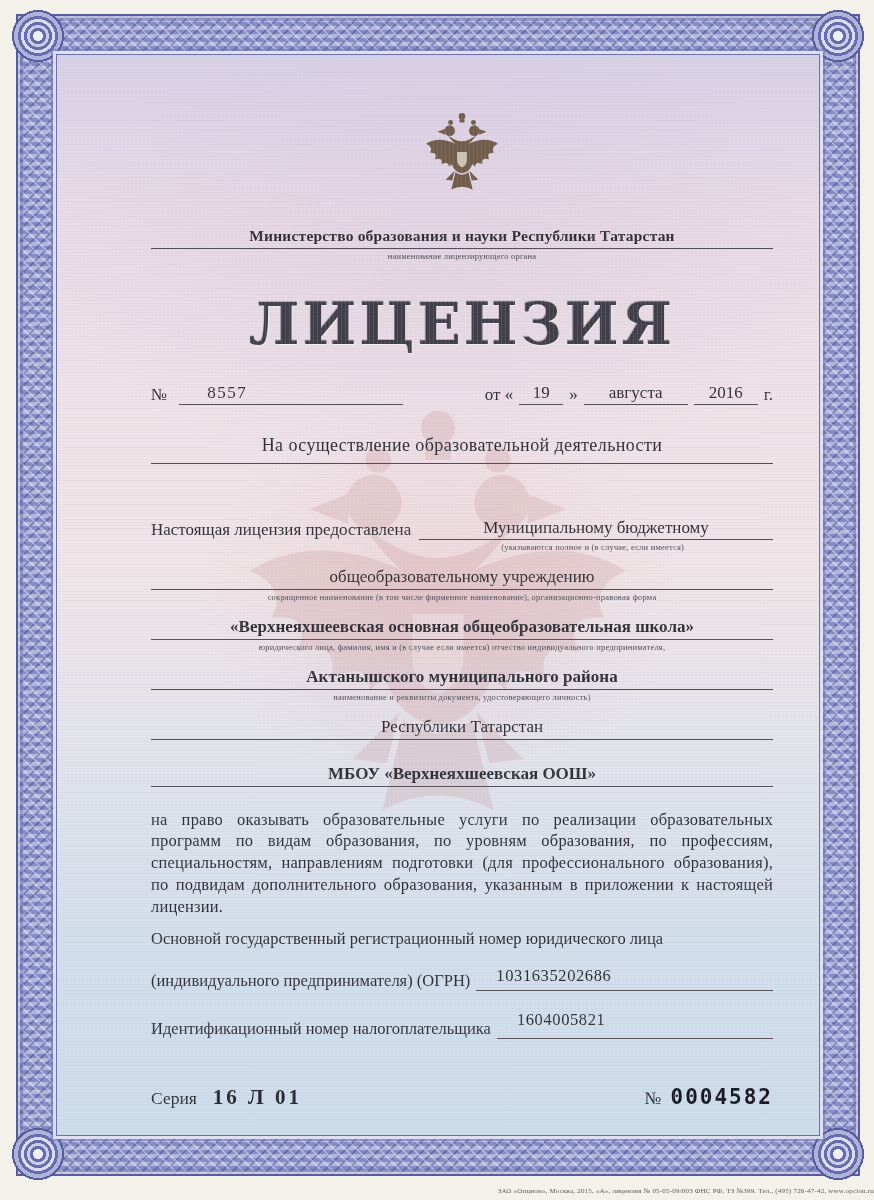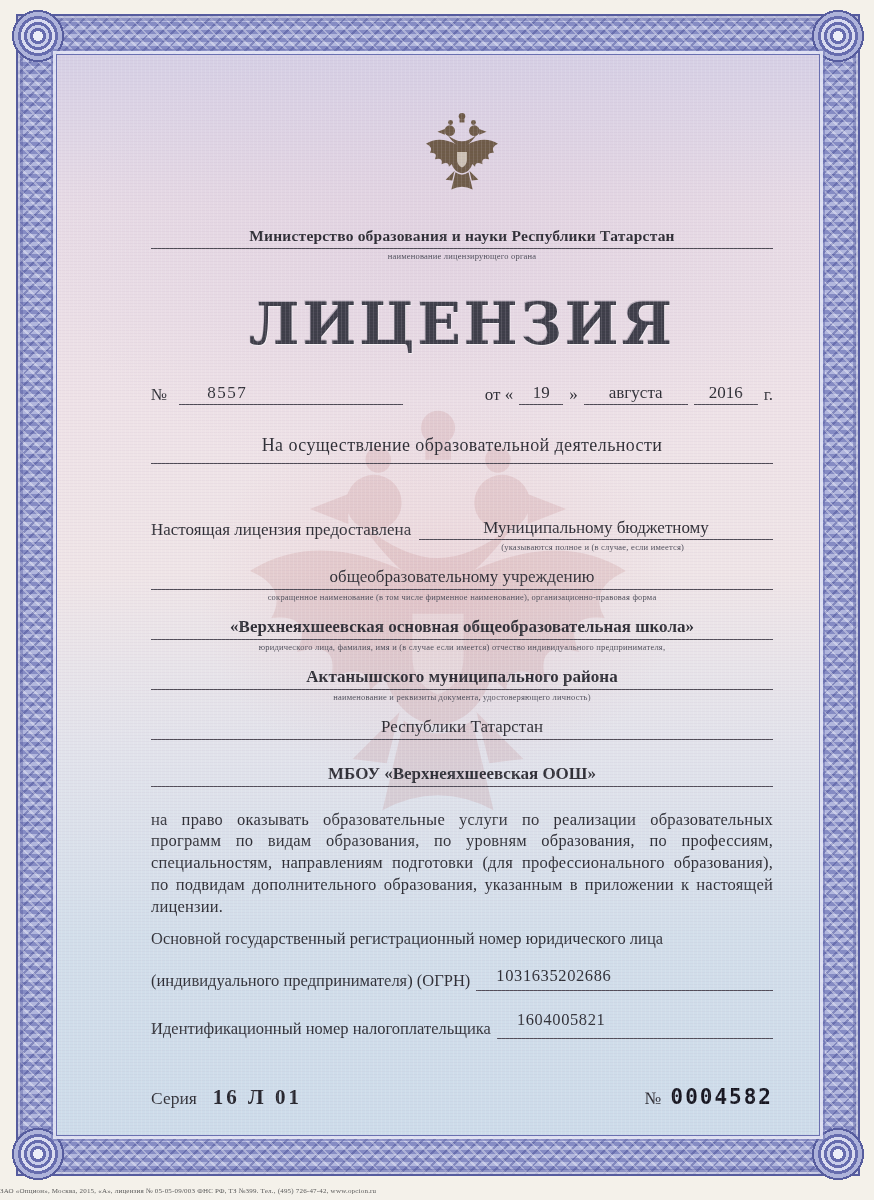--- a/index.html
+++ b/index.html
@@ -106,7 +106,7 @@
     font-family:"DejaVu Sans Mono","Liberation Mono",monospace;
     font-weight:bold;font-size:21px;letter-spacing:2px;color:#15151f;
   }
-  .imprint{position:absolute;left:0;right:12px;bottom:5px;text-align:left;font-size:7px;color:#5a5a5a;letter-spacing:0.2px;}
+  .imprint{position:absolute;left:0;right:0;bottom:5px;text-align:right;font-size:7px;color:#5a5a5a;letter-spacing:0.2px;}
 </style>
 </head>
 <body>

